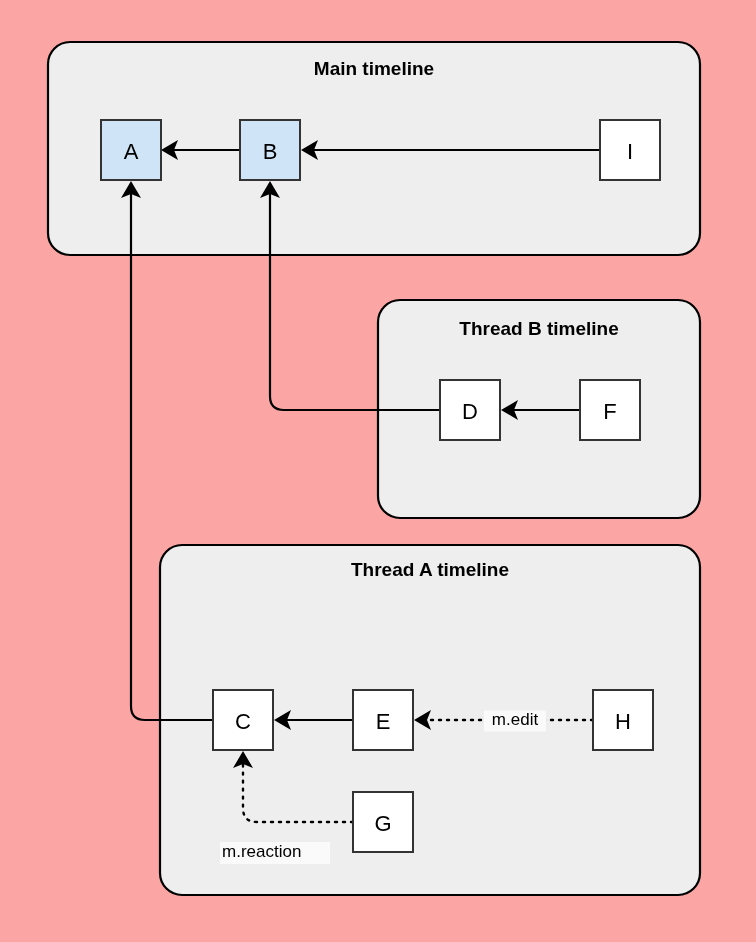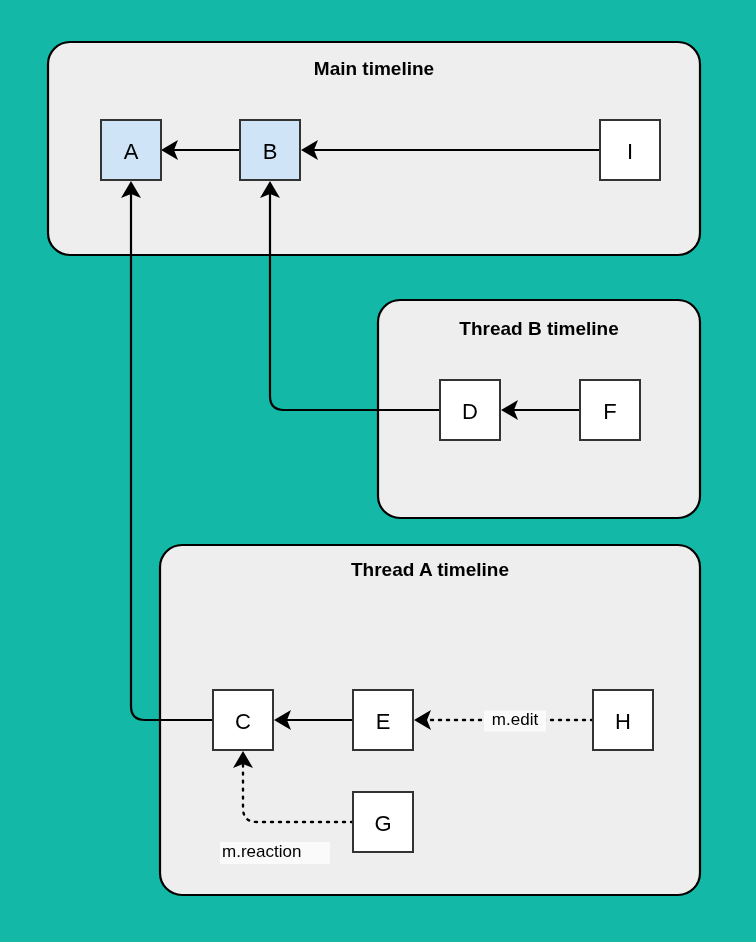--- a/index.html
+++ b/index.html
@@ -11,7 +11,7 @@
     position: relative;
     width: 756px;
     height: 942px;
-    background: #14b8a6;
+    background: #fca5a5;
     font-family: "Liberation Sans", sans-serif;
     overflow: hidden;
   }

